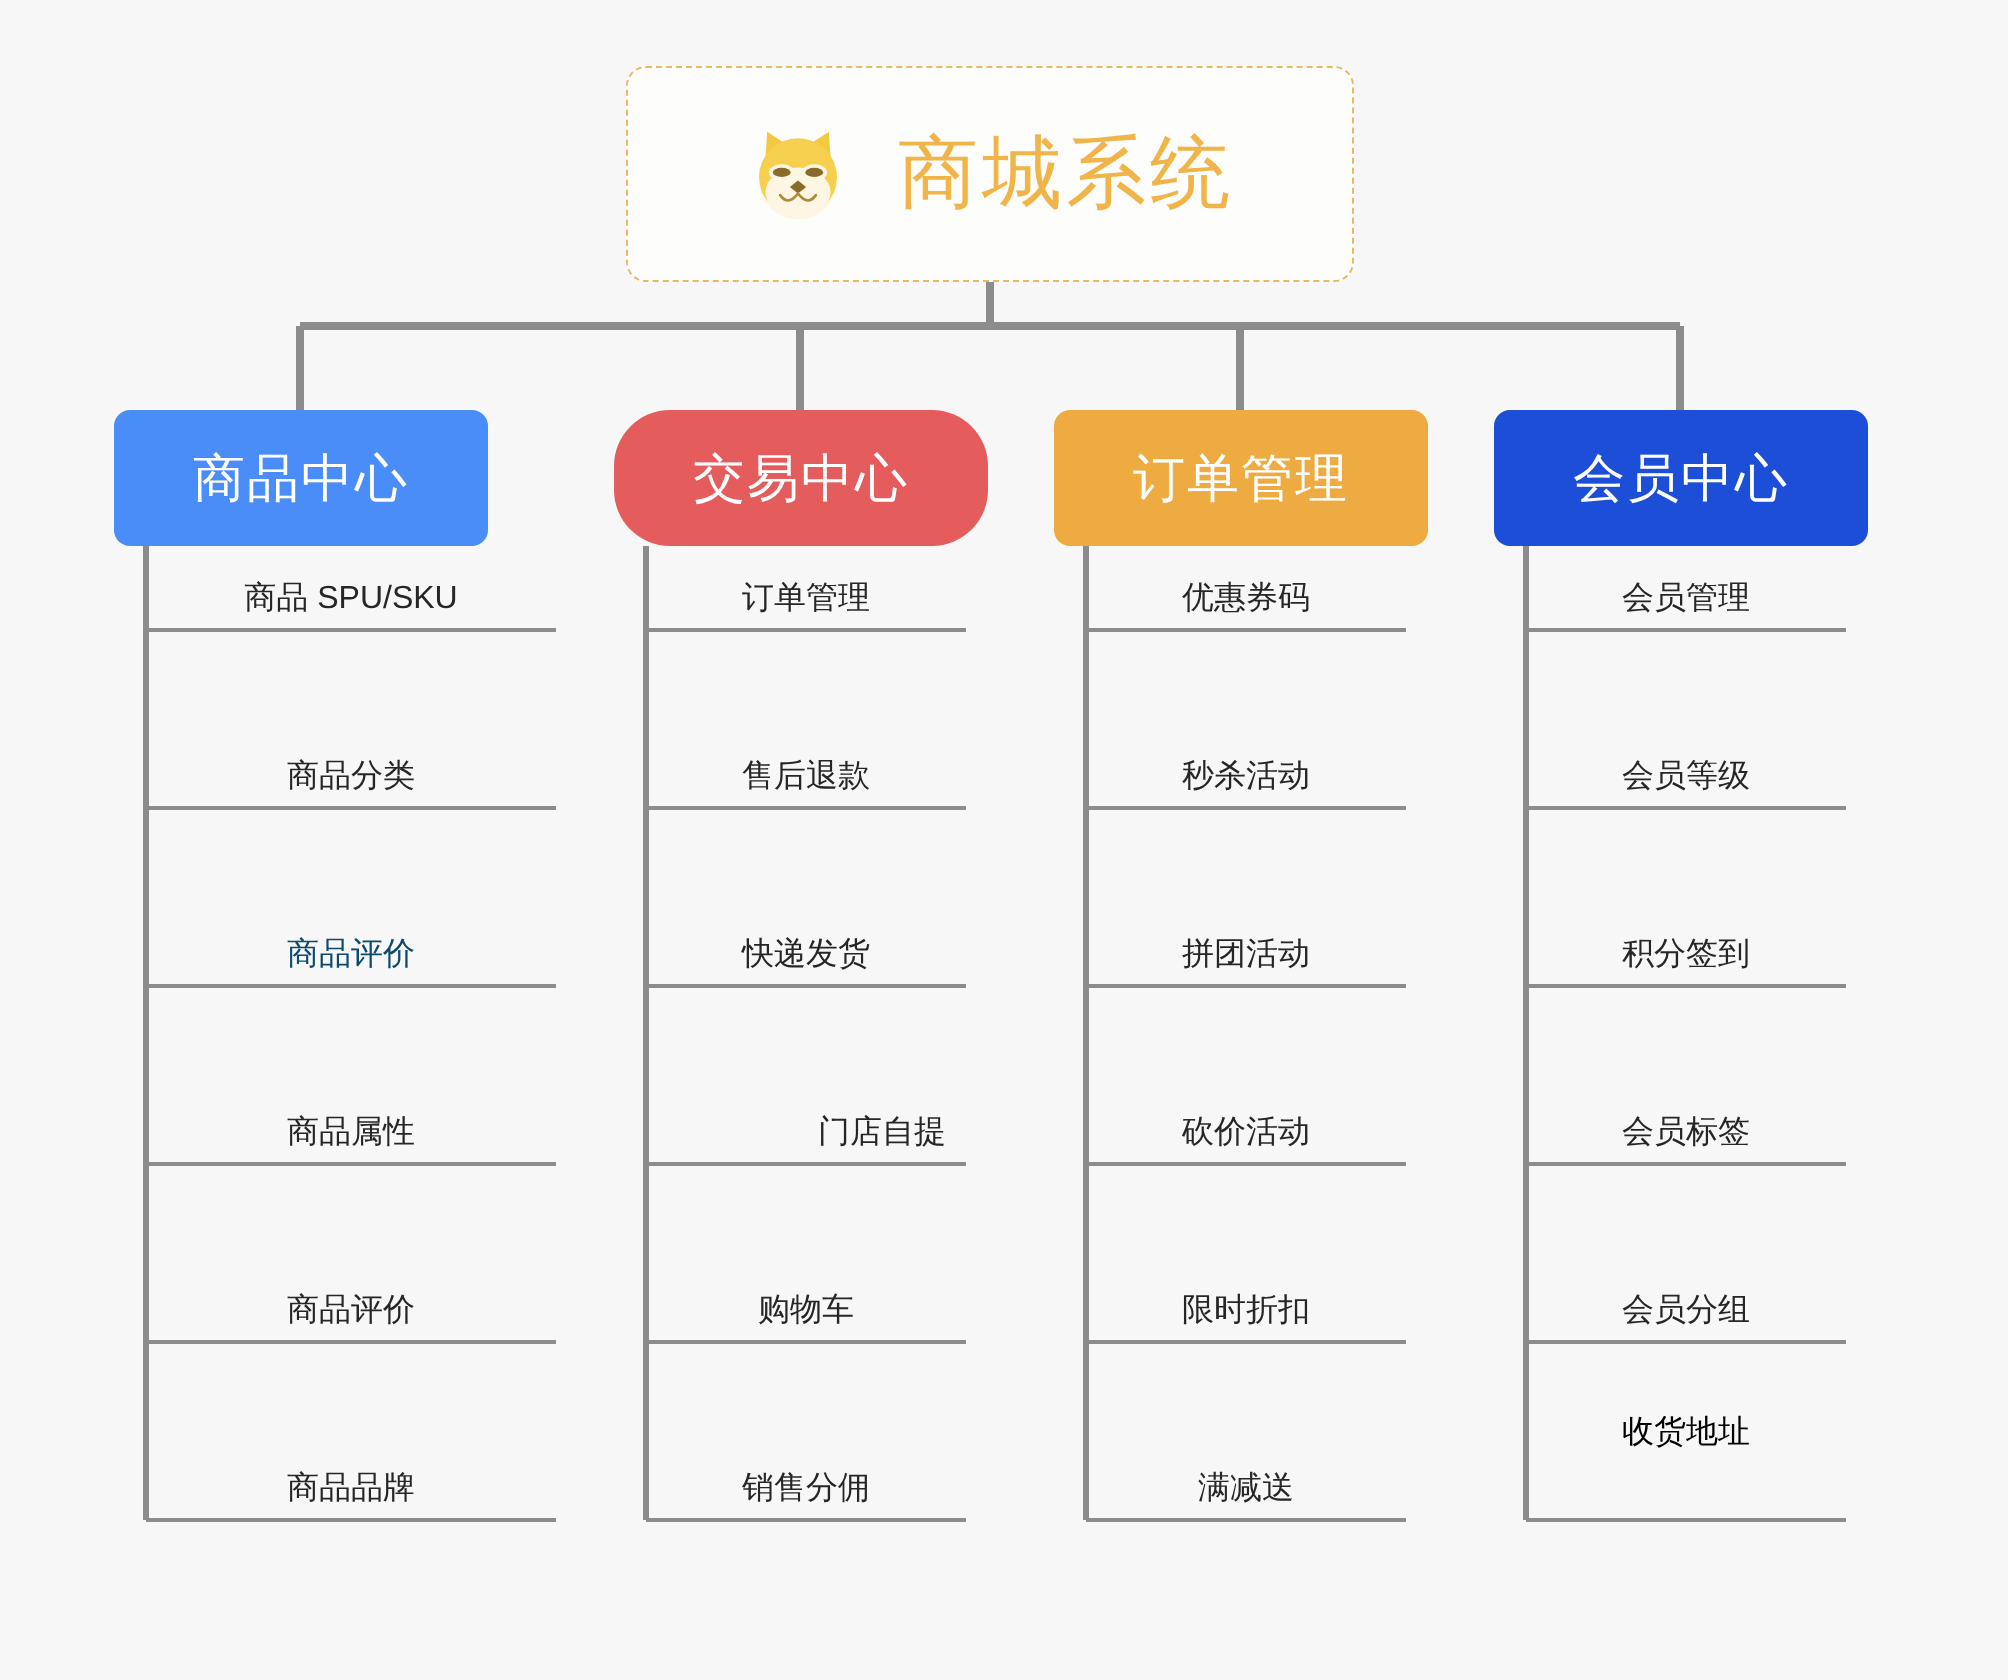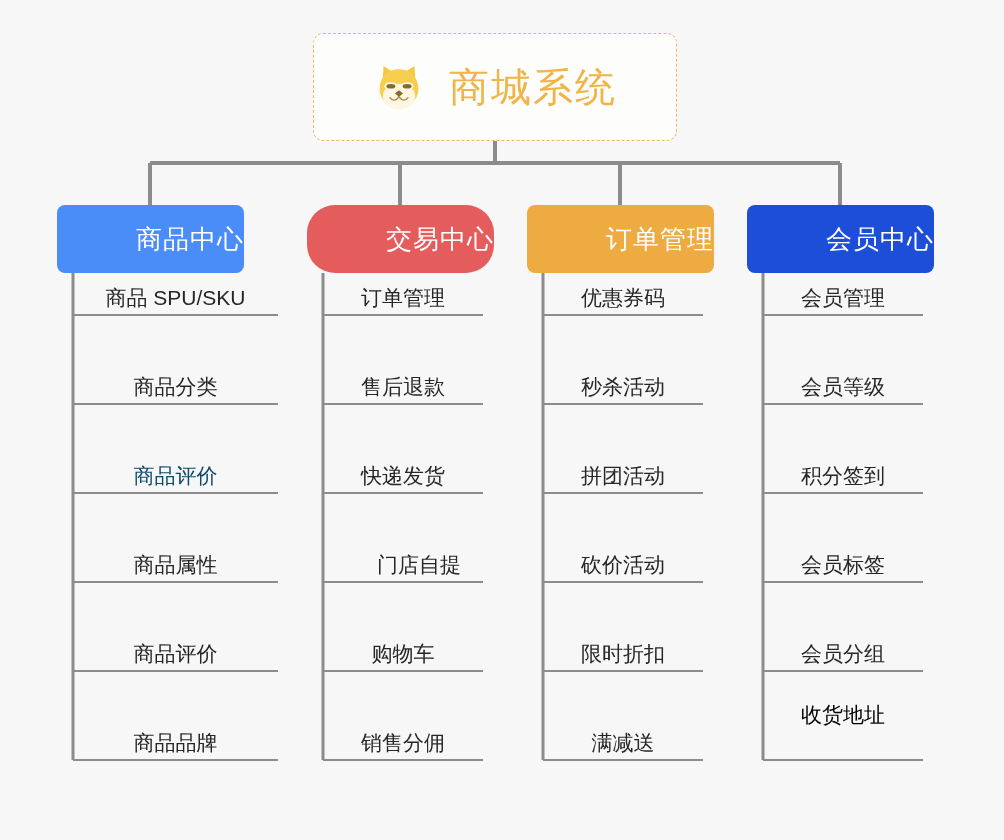--- a/index.html
+++ b/index.html
@@ -71,7 +71,7 @@
     border-radius: 8px;
     display: flex;
     align-items: center;
-    justify-content: flex-end;
+    justify-content: center;
     color: #ffffff;
     font-size: 26px;
     letter-spacing: 1px;

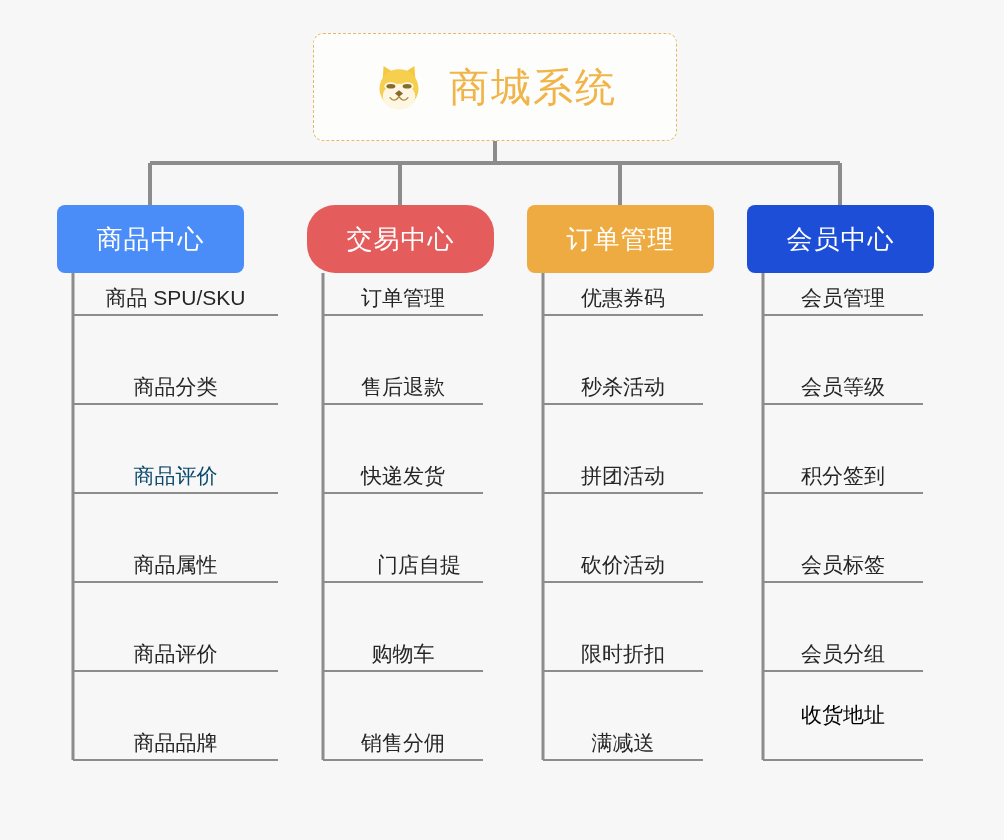--- a/index.html
+++ b/index.html
@@ -87,7 +87,7 @@
     align-items: flex-end;
     justify-content: center;
     color: #262626;
-    font-size: 21px;
+    font-size: 16px;
     line-height: 1.1;
     white-space: nowrap;
     padding: 0 10px 6px 10px;

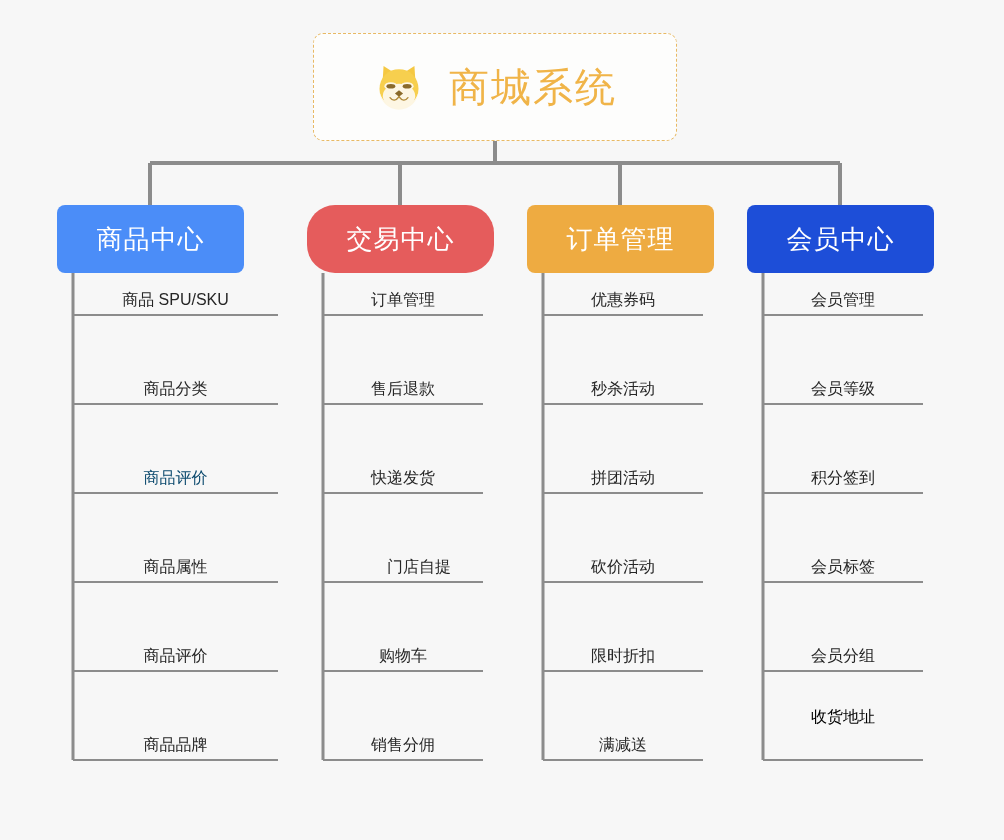--- a/index.html
+++ b/index.html
@@ -193,7 +193,7 @@
       <div class="leaf" style="left: 323px; width: 160px; top: 449px; color: rgb(38, 38, 38);">
         <span>快递发货</span>
       </div>
-      <div class="leaf" style="left: 339px; width: 160px; top: 538px; color: rgb(38, 38, 38);">
+      <div class="leaf" style="left: 323px; width: 160px; top: 538px; color: rgb(38, 38, 38); justify-content: flex-end;">
         <span>门店自提</span>
       </div>
       <div class="leaf" style="left: 323px; width: 160px; top: 627px; color: rgb(38, 38, 38);">

